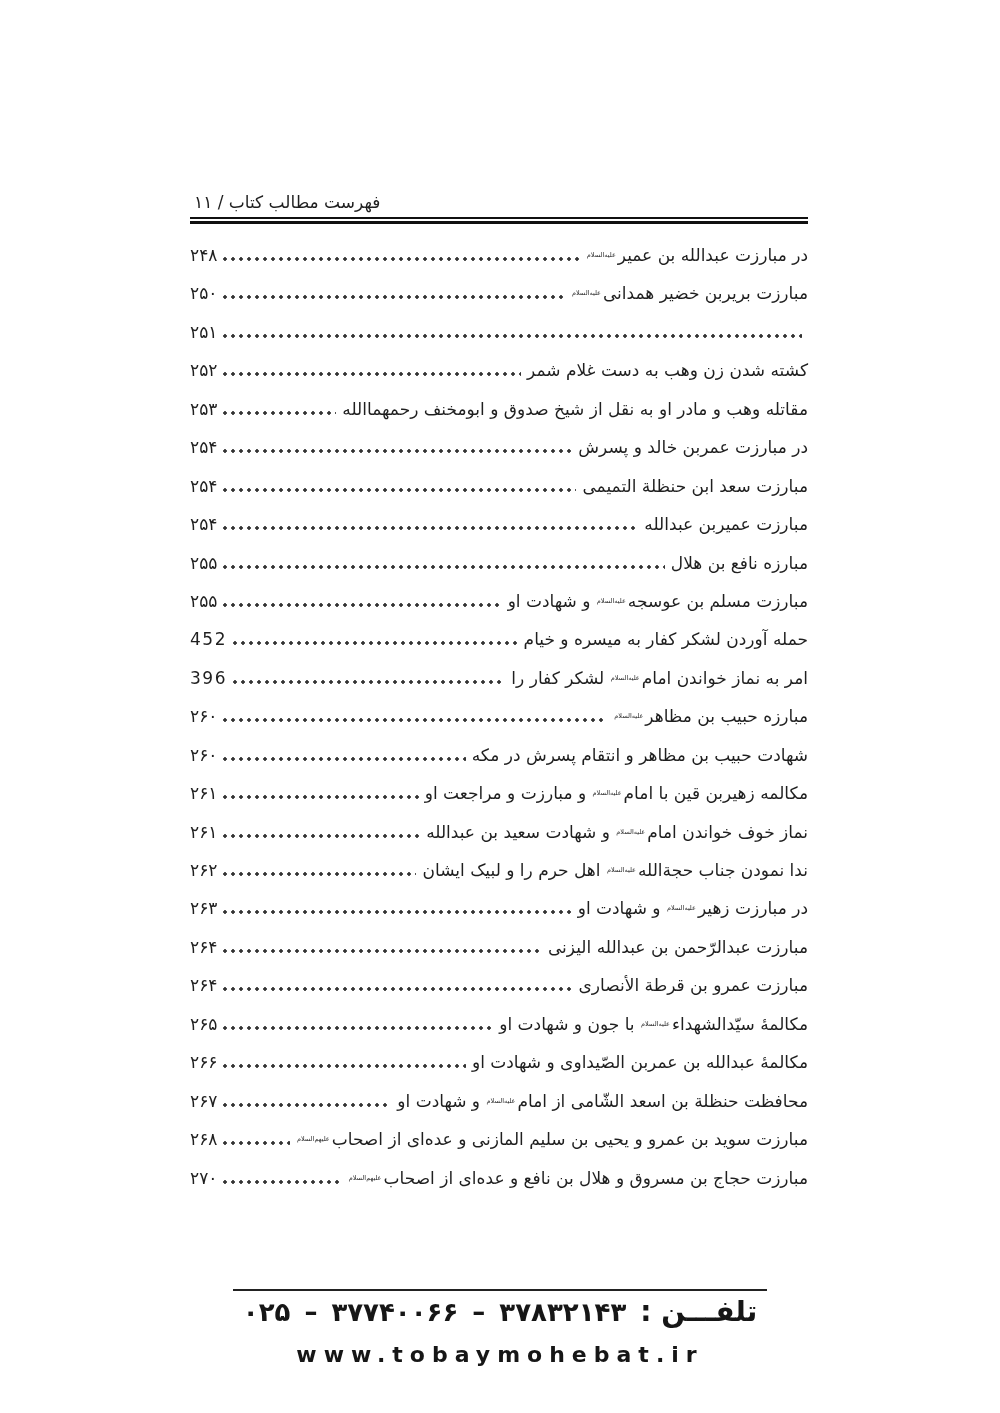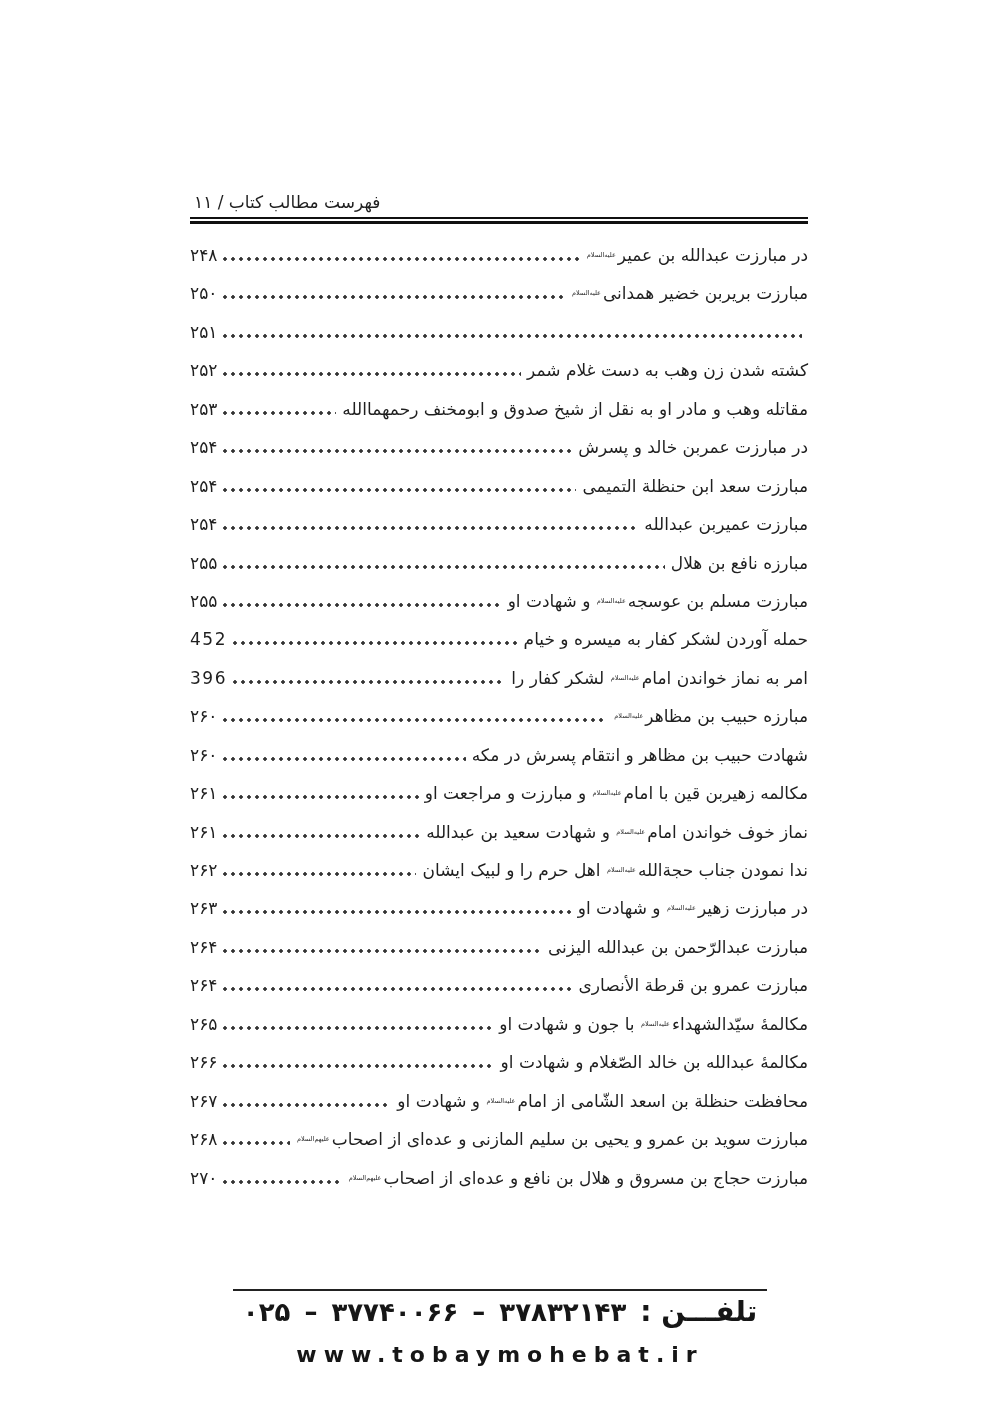--- a/index.html
+++ b/index.html
@@ -190,7 +190,7 @@
         <span class="pageno">۲۶۵</span>
       </div>
       <div class="toc-row">
-        <span class="title">مکالمهٔ عبدالله بن خالد الصّغلام و شهادت او</span>
+        <span class="title">مکالمهٔ عبدالله بن عمربن الصّیداوی و شهادت او</span>
         <span class="leader"></span>
         <span class="pageno">۲۶۶</span>
       </div>

